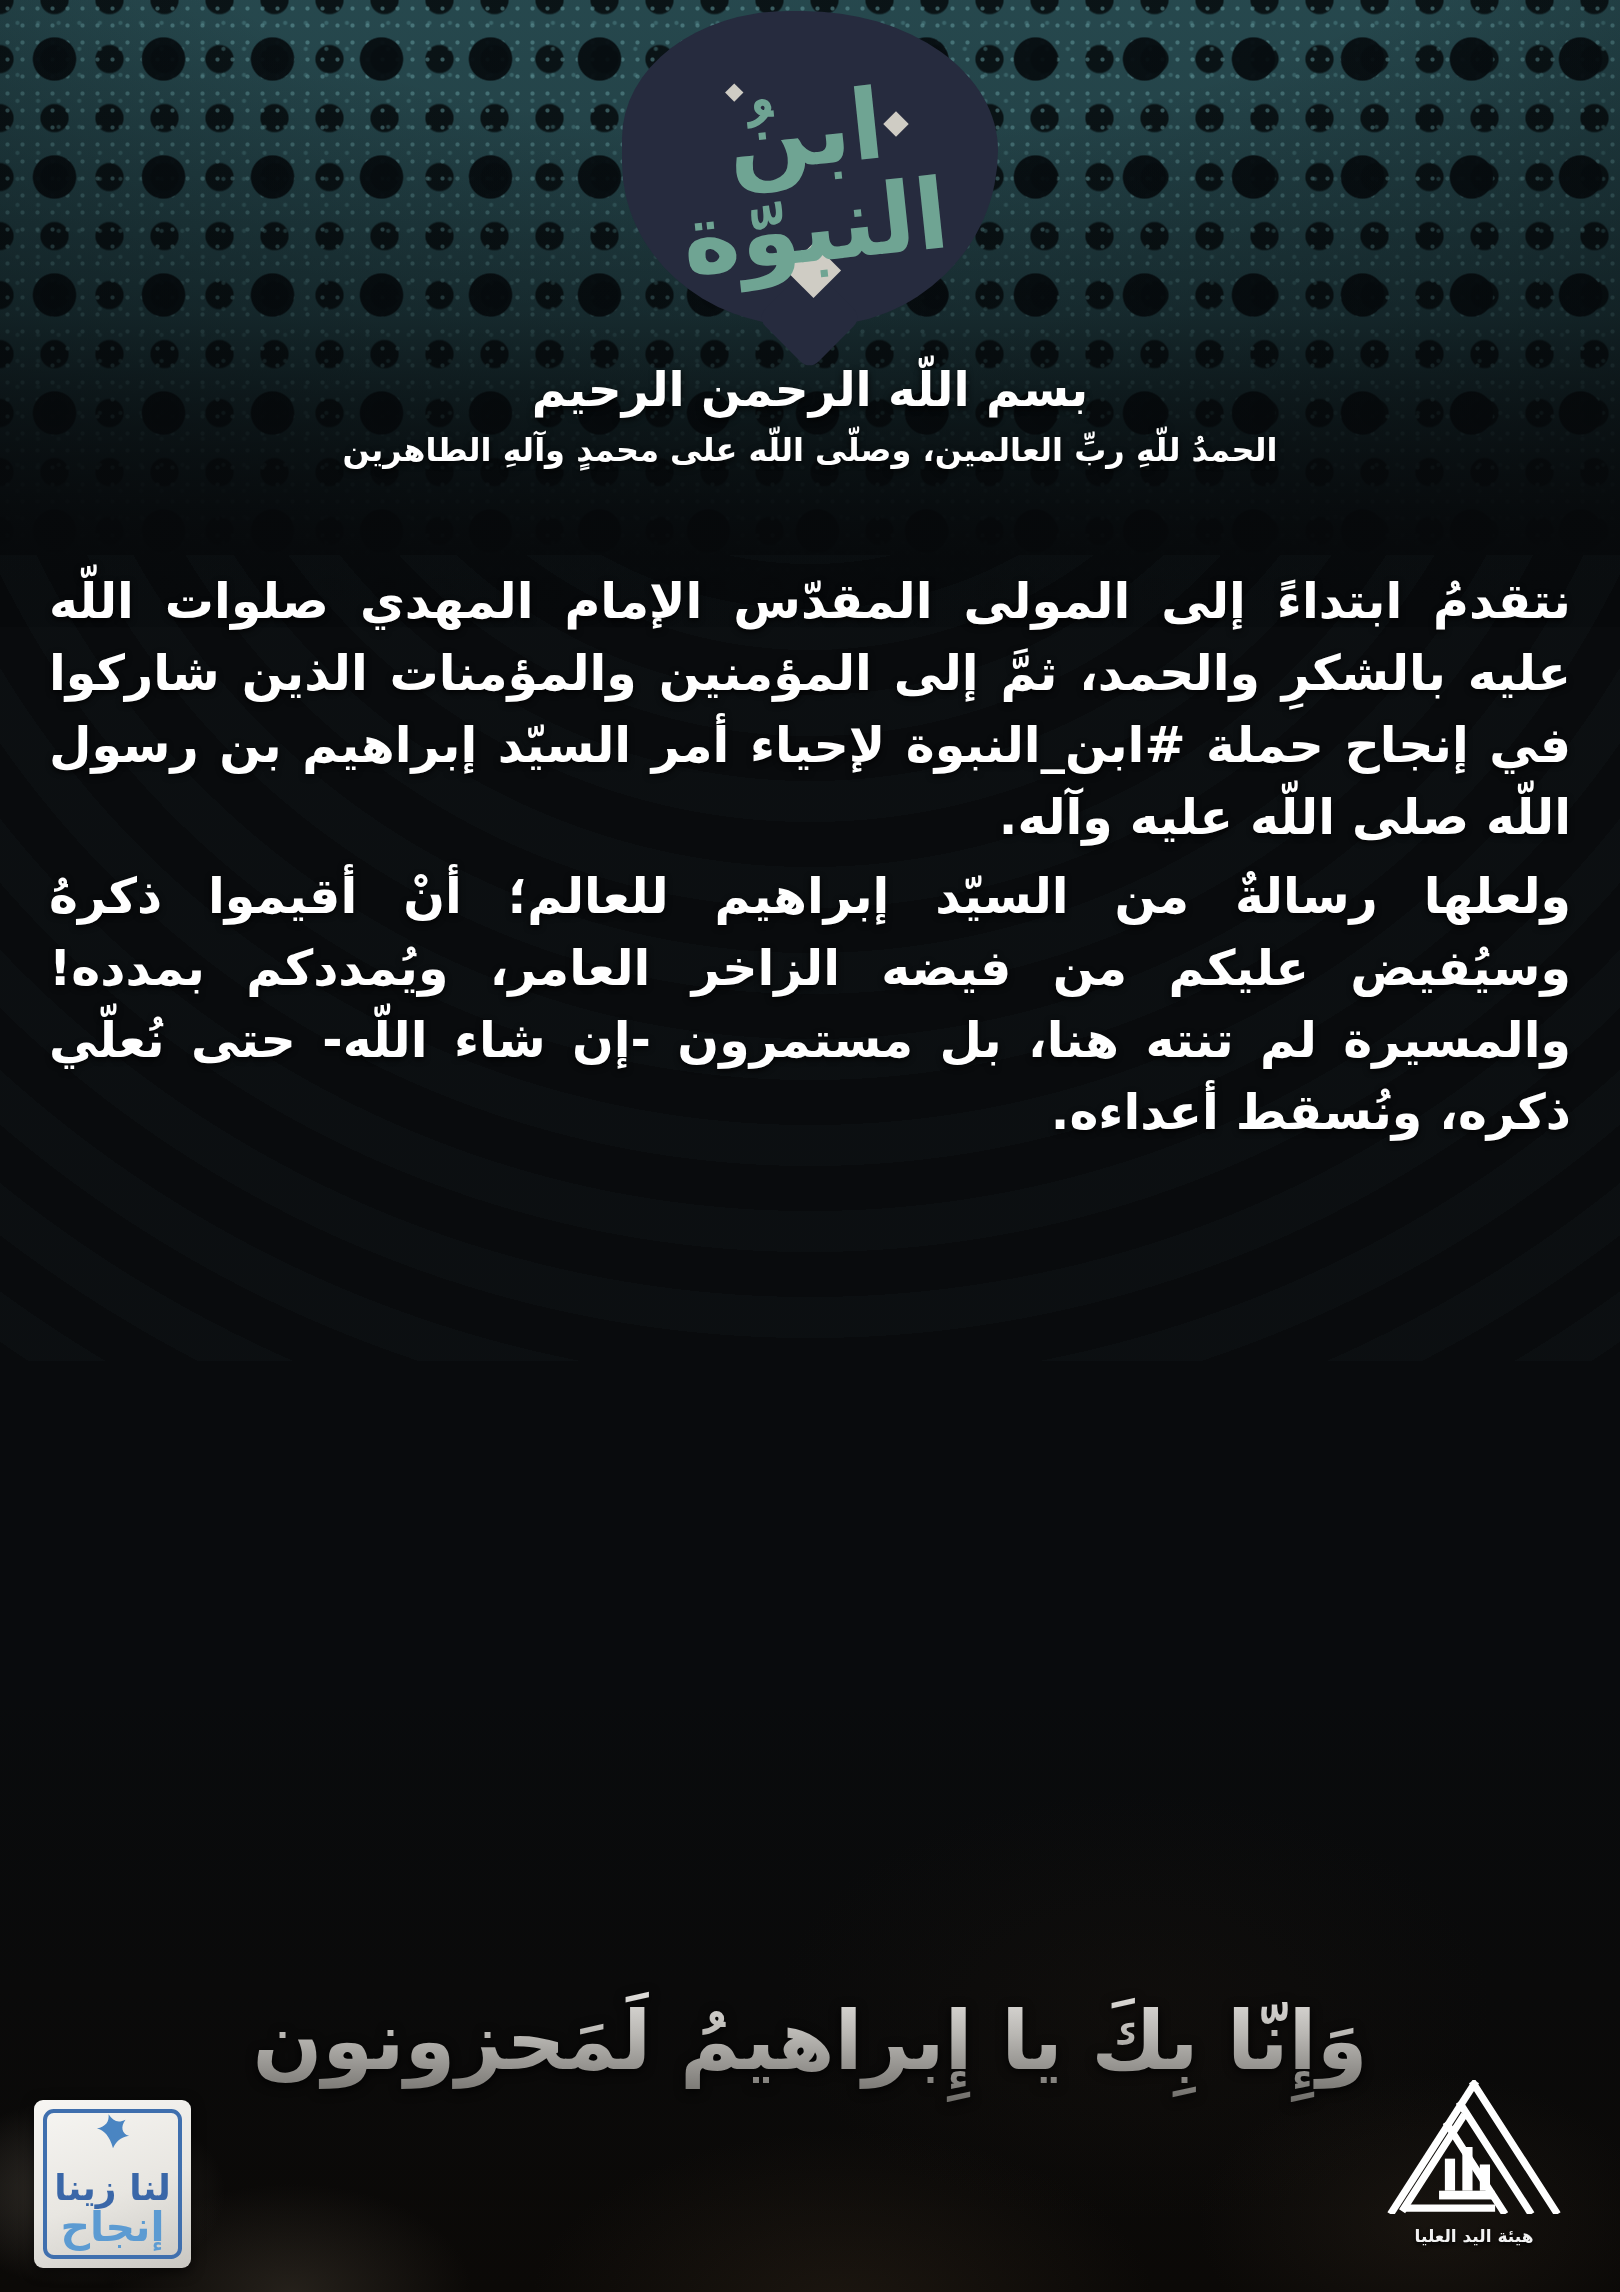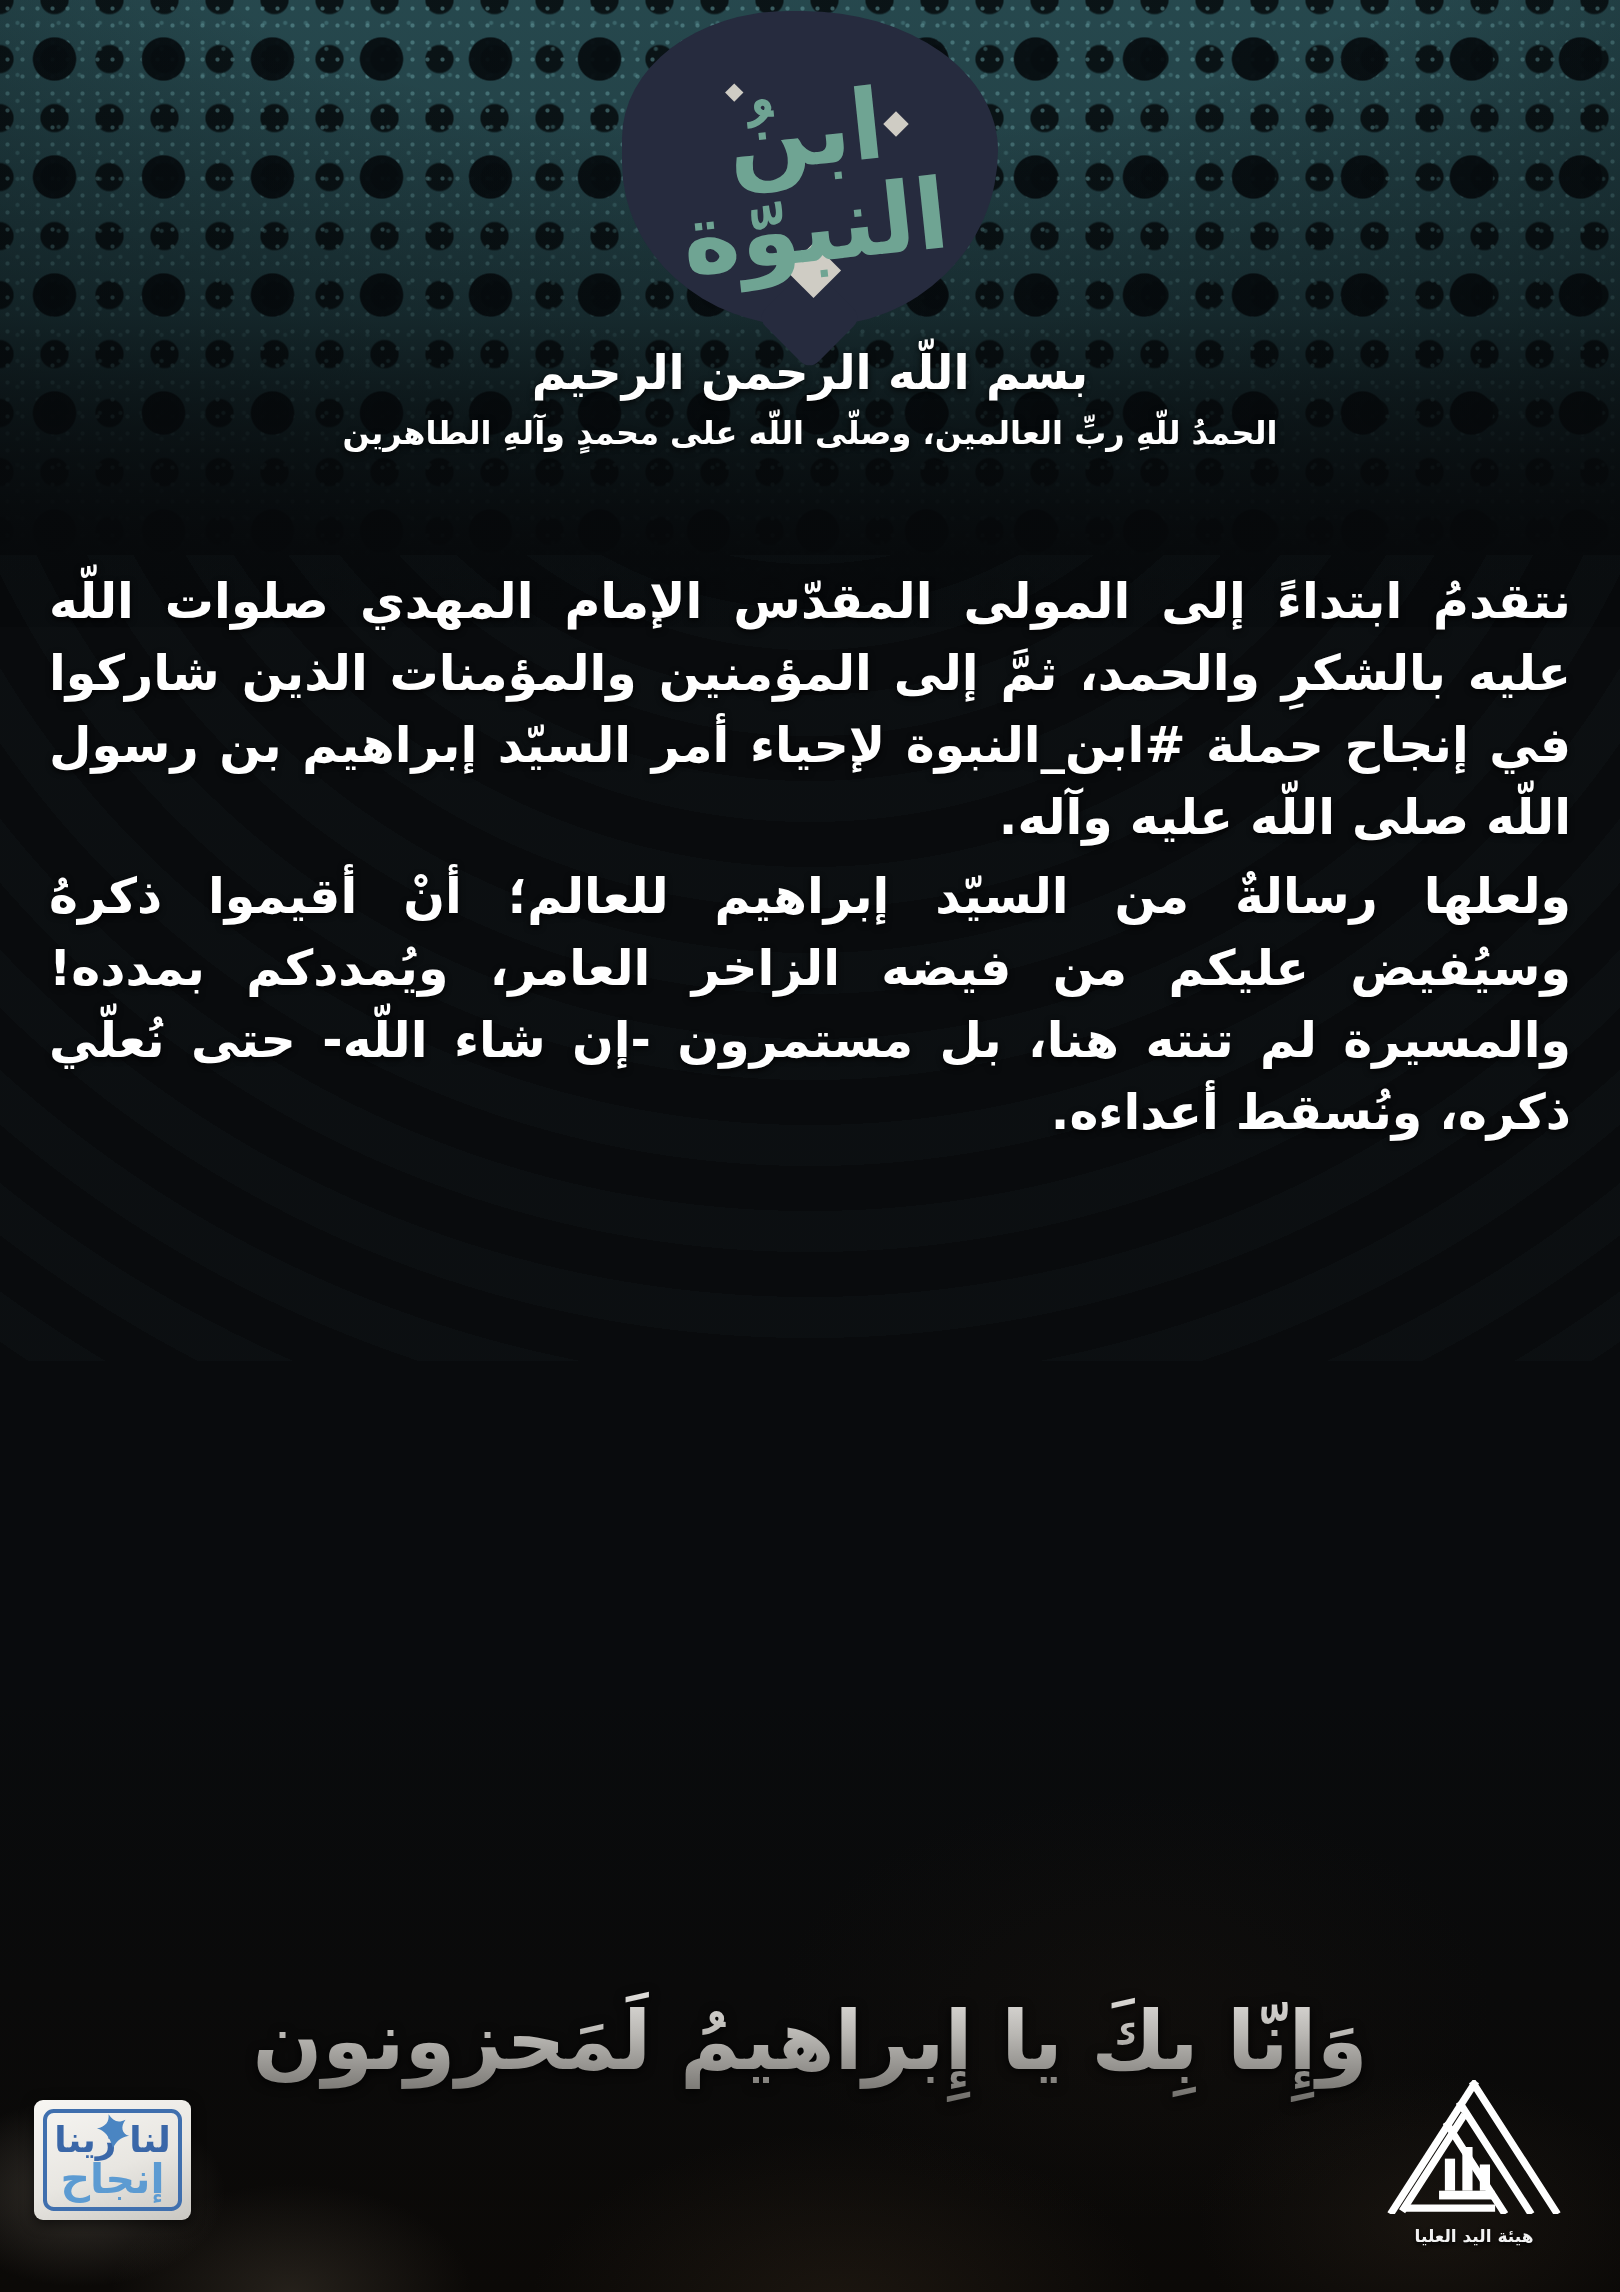--- a/index.html
+++ b/index.html
@@ -69,7 +69,7 @@
   .d2{left:265px;top:104px;width:18px;height:18px;}
   .d3{left:106px;top:75px;width:12.5px;height:12.5px;}
   
-  .header{position:absolute;left:0;top:345px;width:100%;text-align:center;color:#fff;}
+  .header{position:absolute;left:0;top:362px;width:100%;text-align:center;color:#fff;}
   .header .l1{margin:0;font-size:47px;font-weight:bold;letter-spacing:0.9px;
     text-shadow:0 1.8px 7.2px rgba(0,0,0,0.85);}
   .header .l2{margin:14.3px 0 0 0;font-size:32px;font-weight:bold;

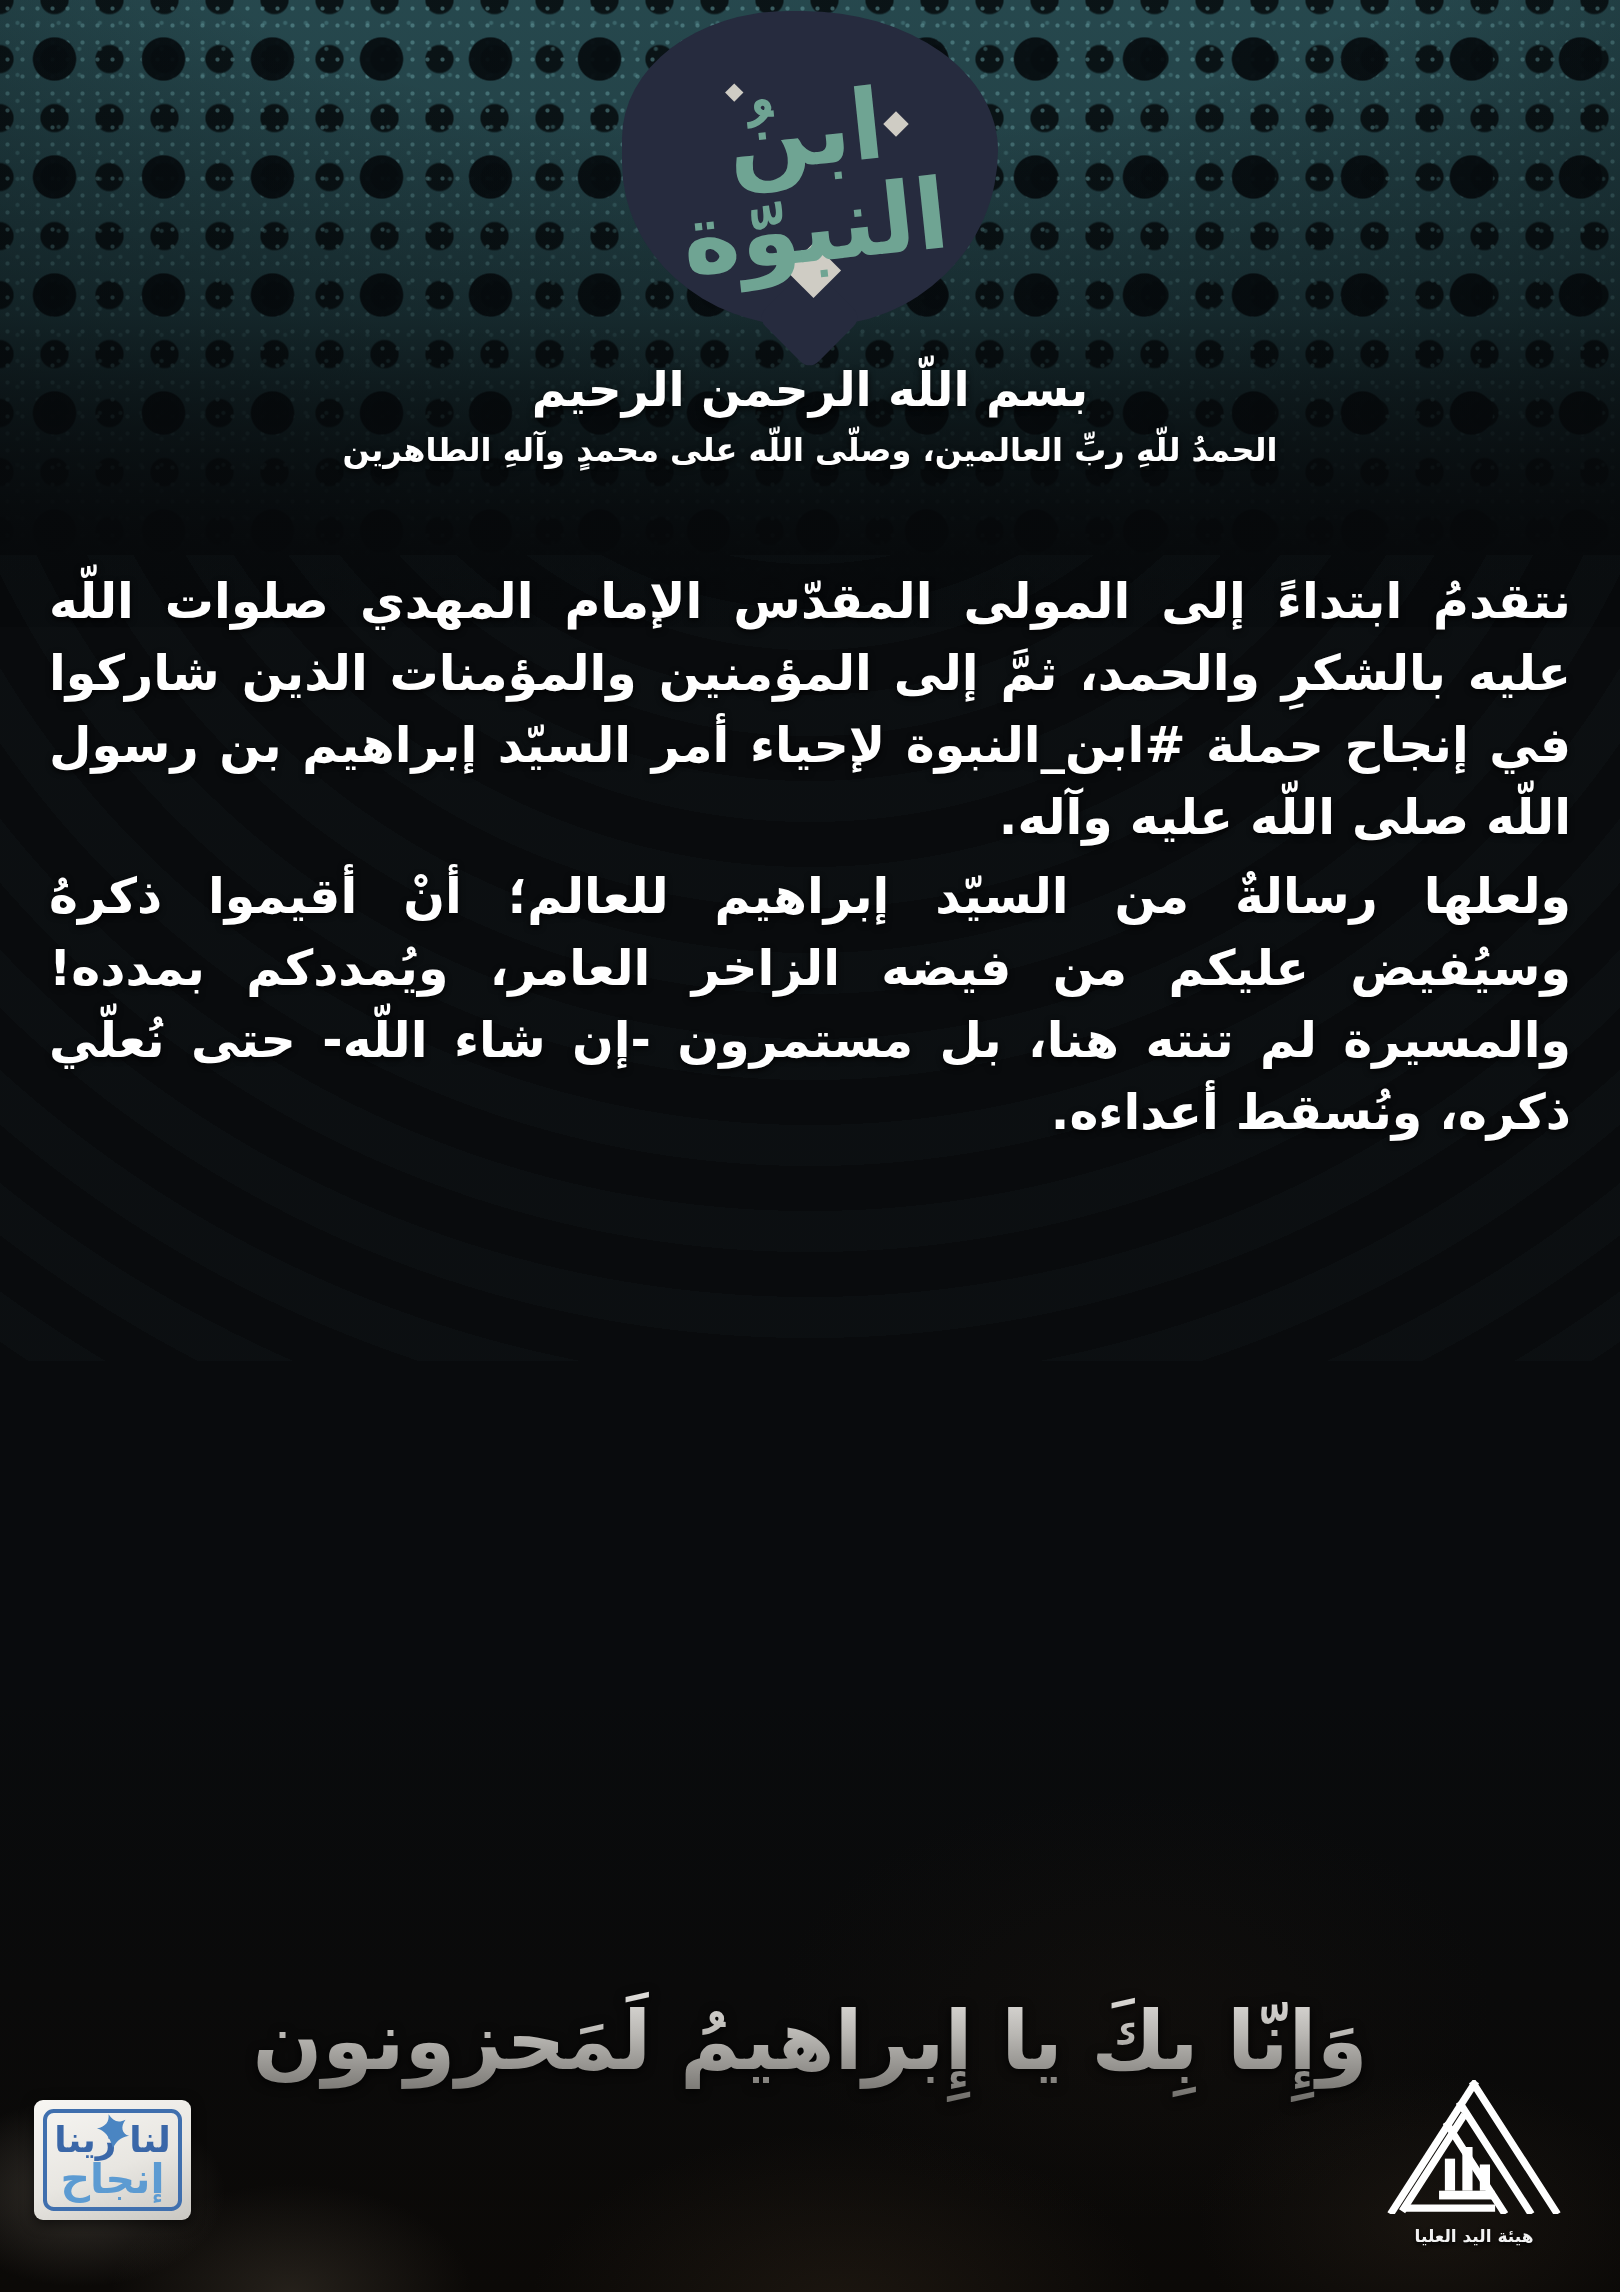--- a/index.html
+++ b/index.html
@@ -92,7 +92,7 @@
   }
   
   .badge{
-    position:absolute;left:34px;top:2100px;width:157px;height:120px;
+    position:absolute;left:34px;top:2100px;width:157px;height:168px;
     background:linear-gradient(160deg,#f7f6f3 0%,#e8e6e1 55%,#c9c7c2 100%);
     border-radius:9px;box-shadow:0 3.6px 12.5px rgba(0,0,0,0.6);
   }

